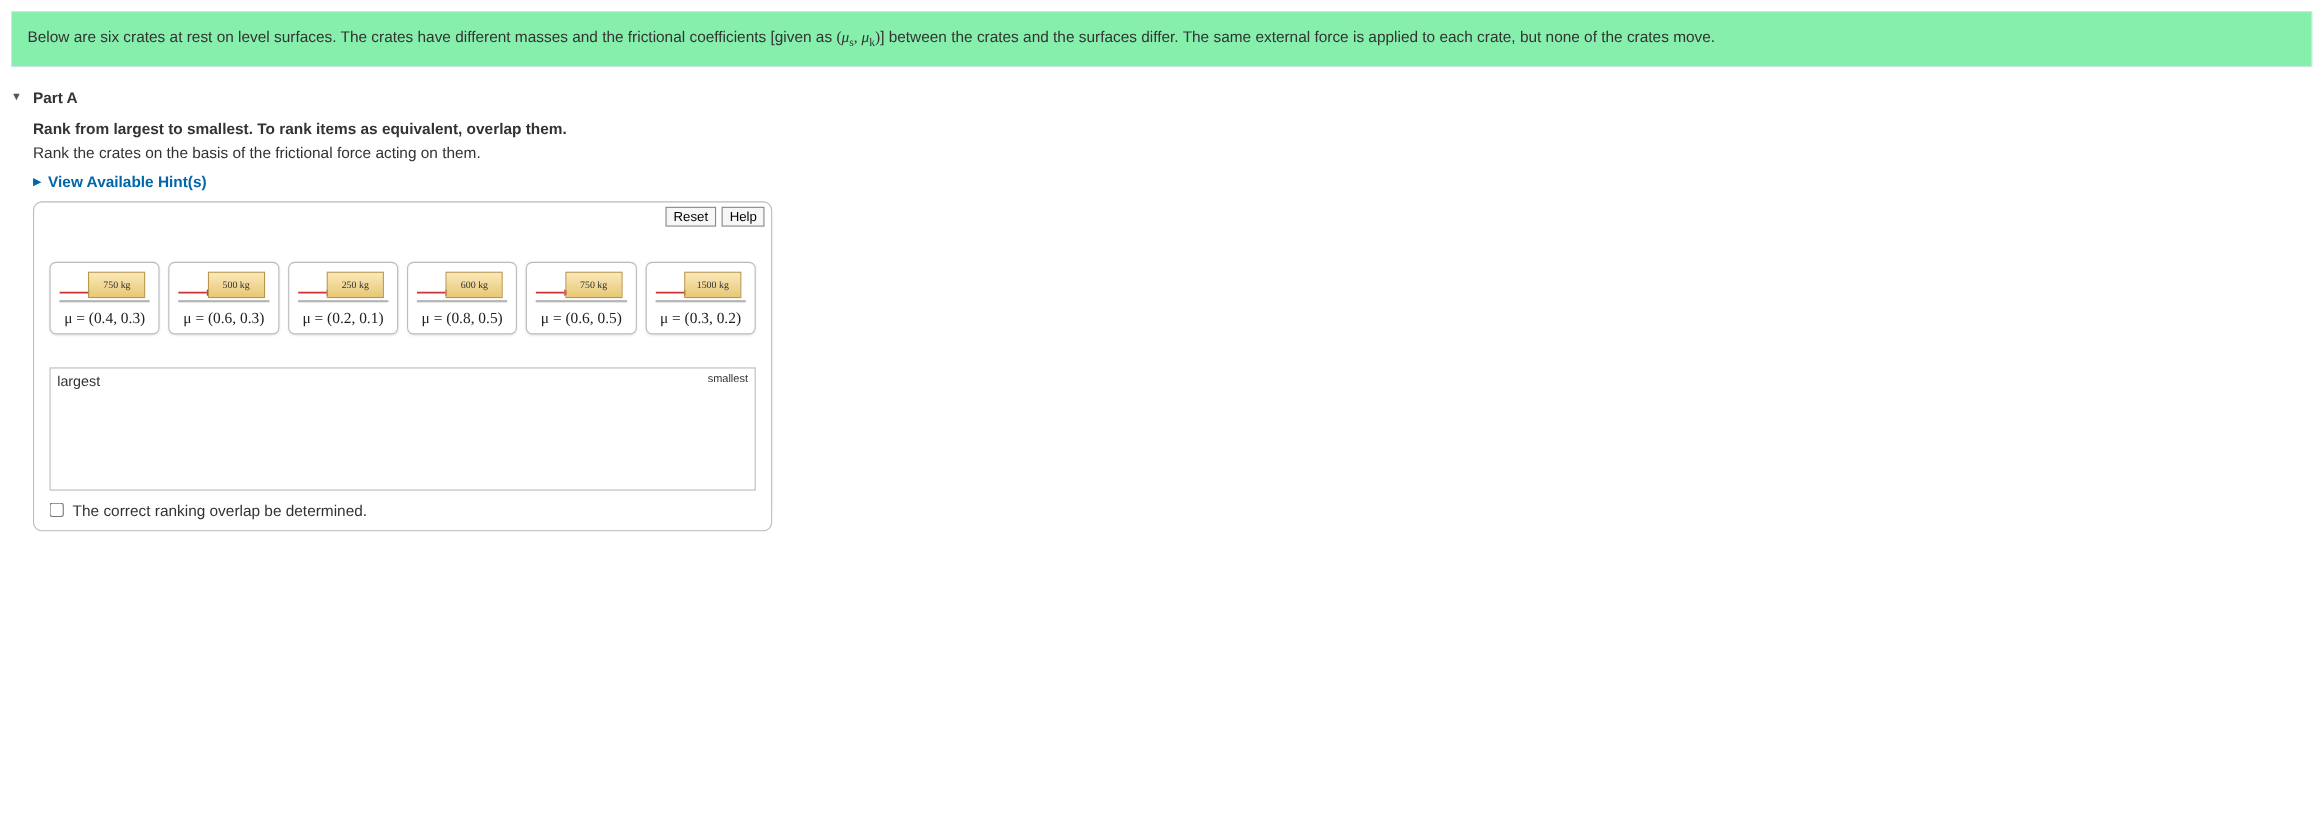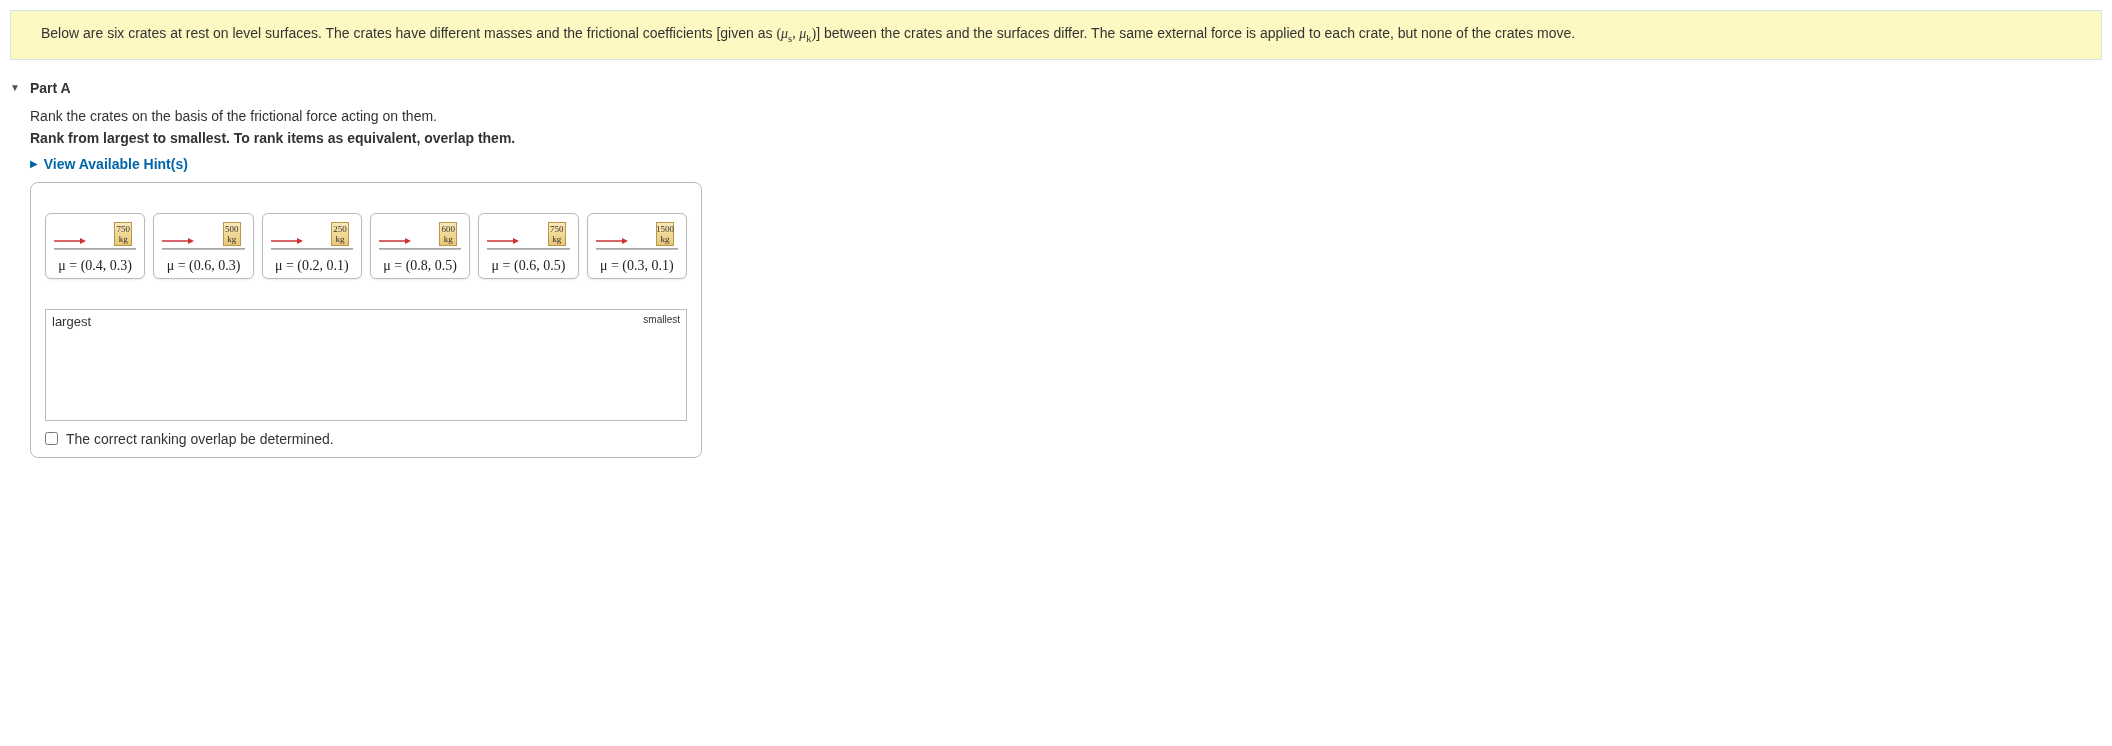--- a/index.html
+++ b/index.html
@@ -11,9 +11,9 @@
     background: #fff;
   }
   .intro-box {
-    background: #fef9c3;
+    background: #86efac;
     border: 1px solid #d0e5e5;
-    padding: 12px 30px;
+    padding: 12px 14px;
     margin-bottom: 20px;
     font-size: 14px;
     line-height: 1.5;

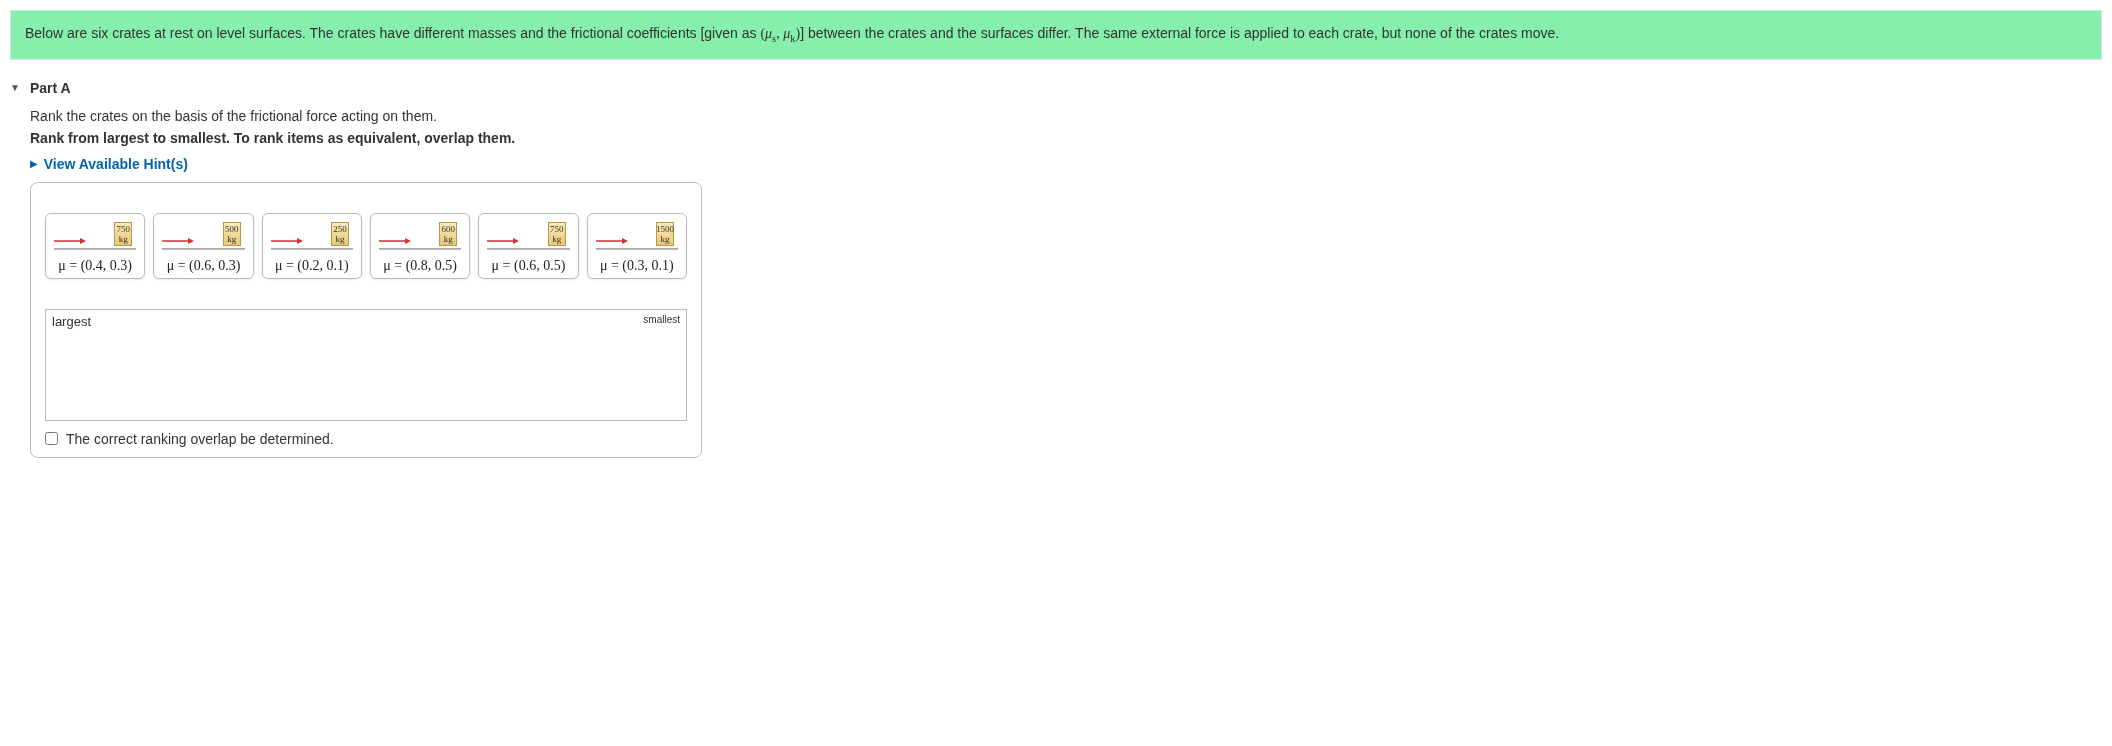--- a/index.html
+++ b/index.html
@@ -174,8 +174,8 @@
 </div>
 
 <div class="part-body">
+  <p><b>Rank from largest to smallest. To rank items as equivalent, overlap them.</b></p>
   <p>Rank the crates on the basis of the frictional force acting on them.</p>
-  <p><b>Rank from largest to smallest. To rank items as equivalent, overlap them.</b></p>
   <div class="hint-link">
     <span class="caret">▶</span>
     <b>View Available Hint(s)</b>

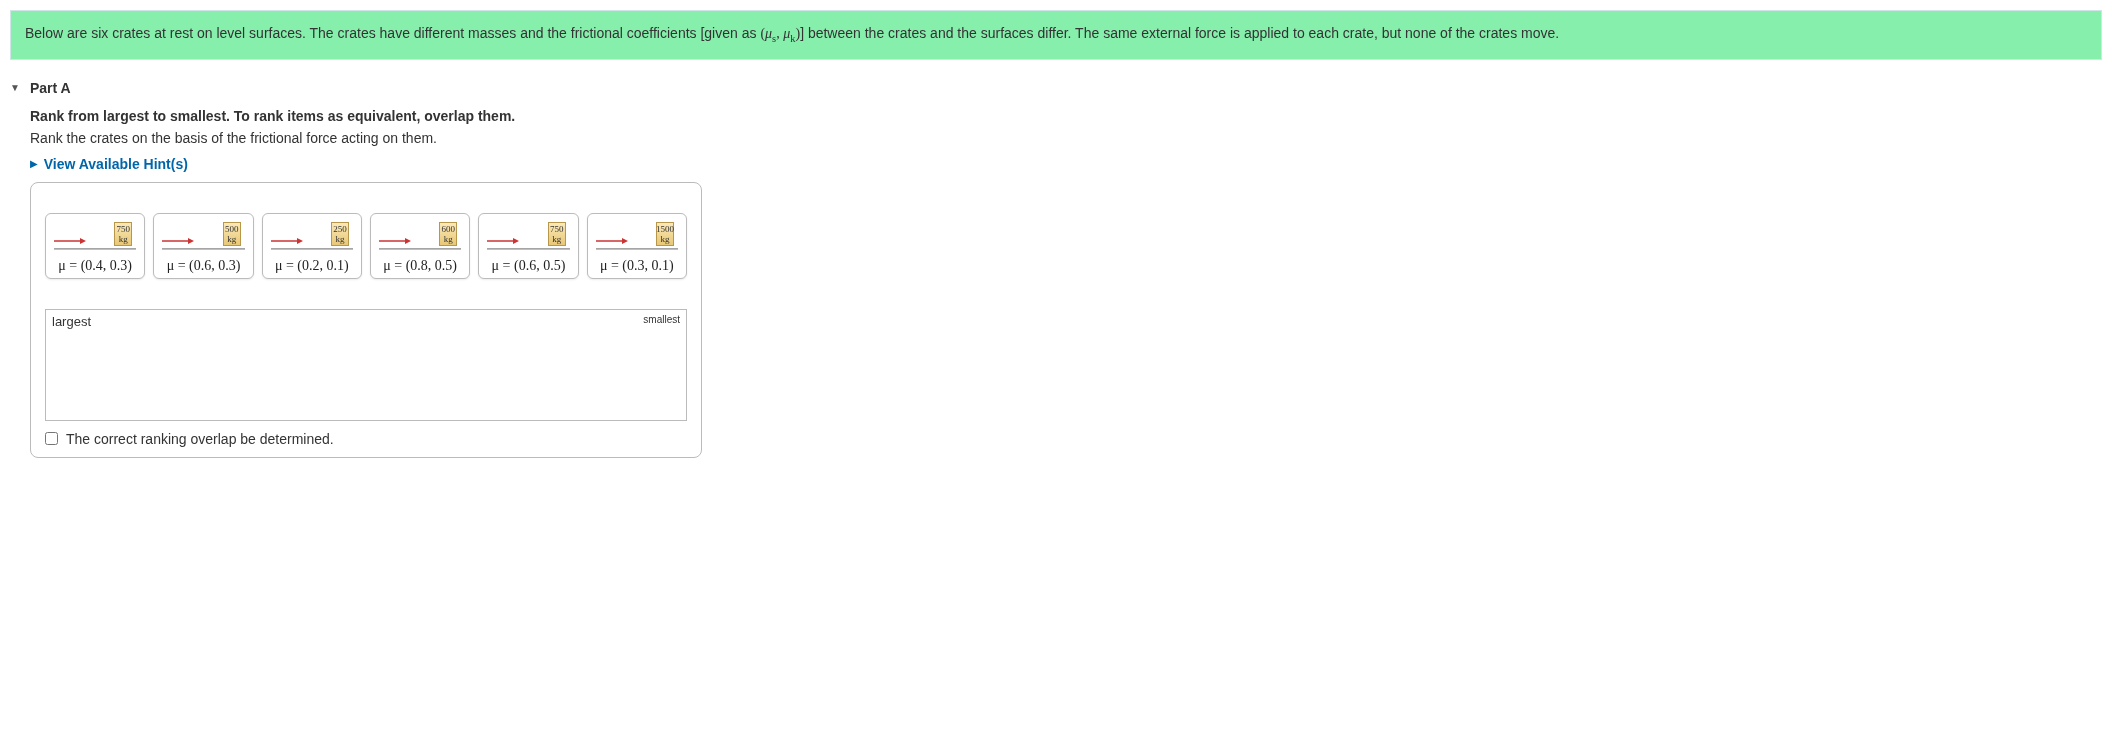--- a/index.html
+++ b/index.html
@@ -182,6 +182,10 @@
   </div>
 
   <div class="ranking-widget">
+    <div class="toolbar">
+      <button>Reset</button>
+      <button>Help</button>
+    </div>
 
     <div class="items-row">
 

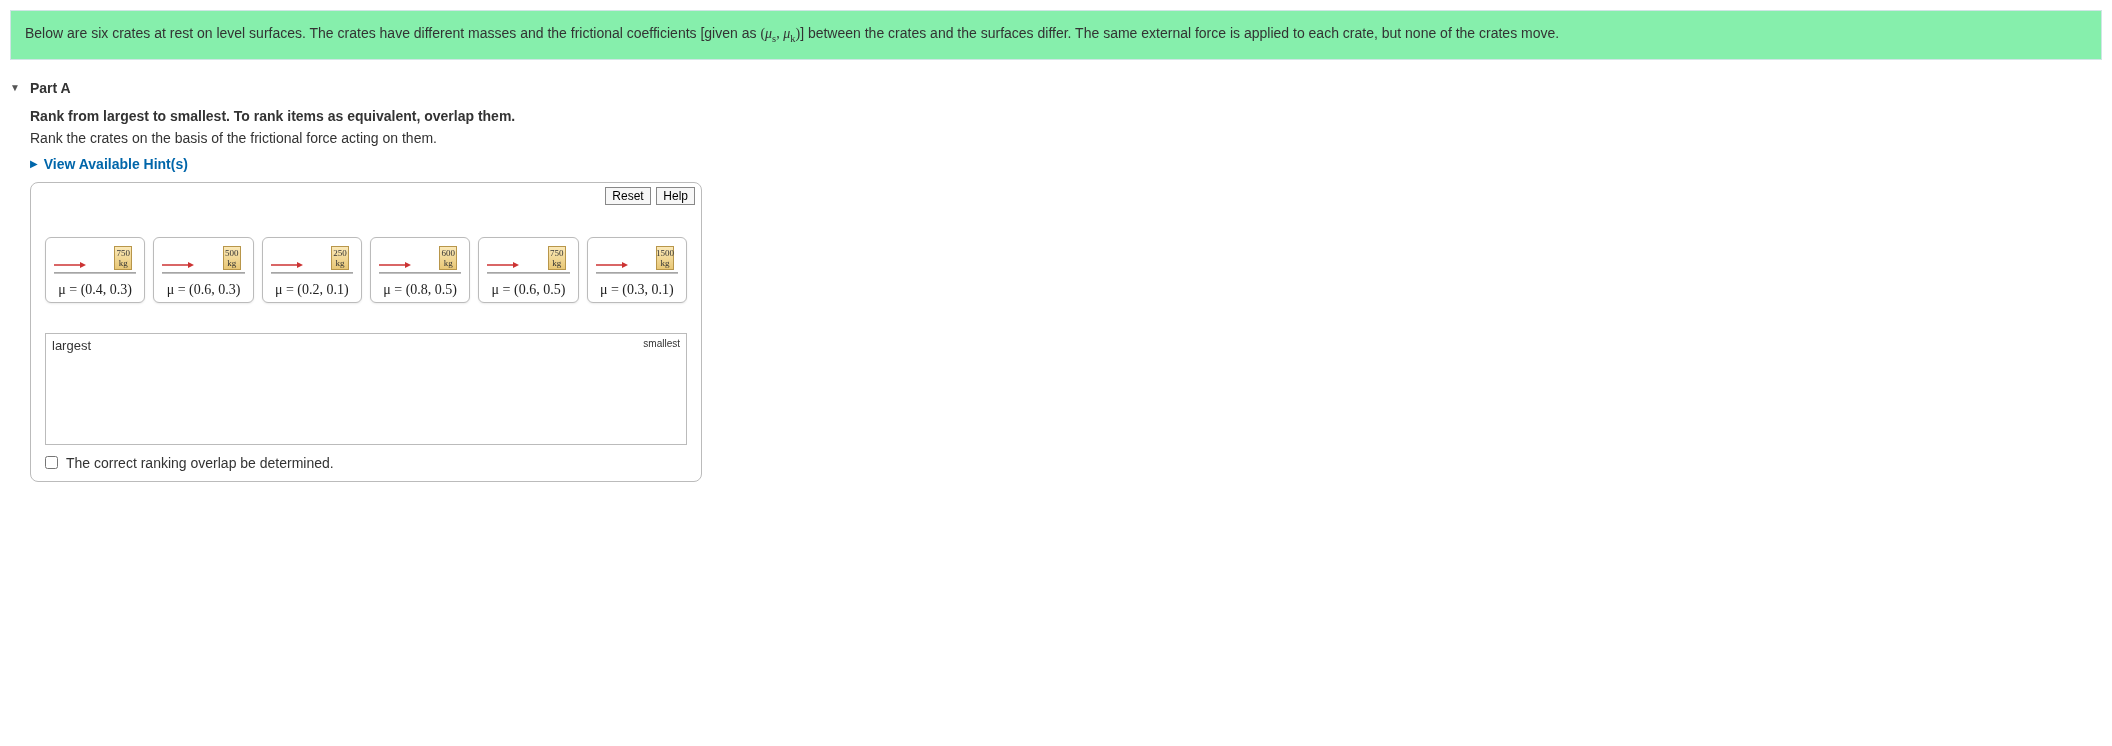--- a/index.html
+++ b/index.html
@@ -92,7 +92,7 @@
     position: absolute;
     right: 8px;
     top: 2px;
-    width: 18px;
+    width: 52px;
     height: 24px;
     background: linear-gradient(#fbe9b8, #e8c776);
     border: 1px solid #b8964a;

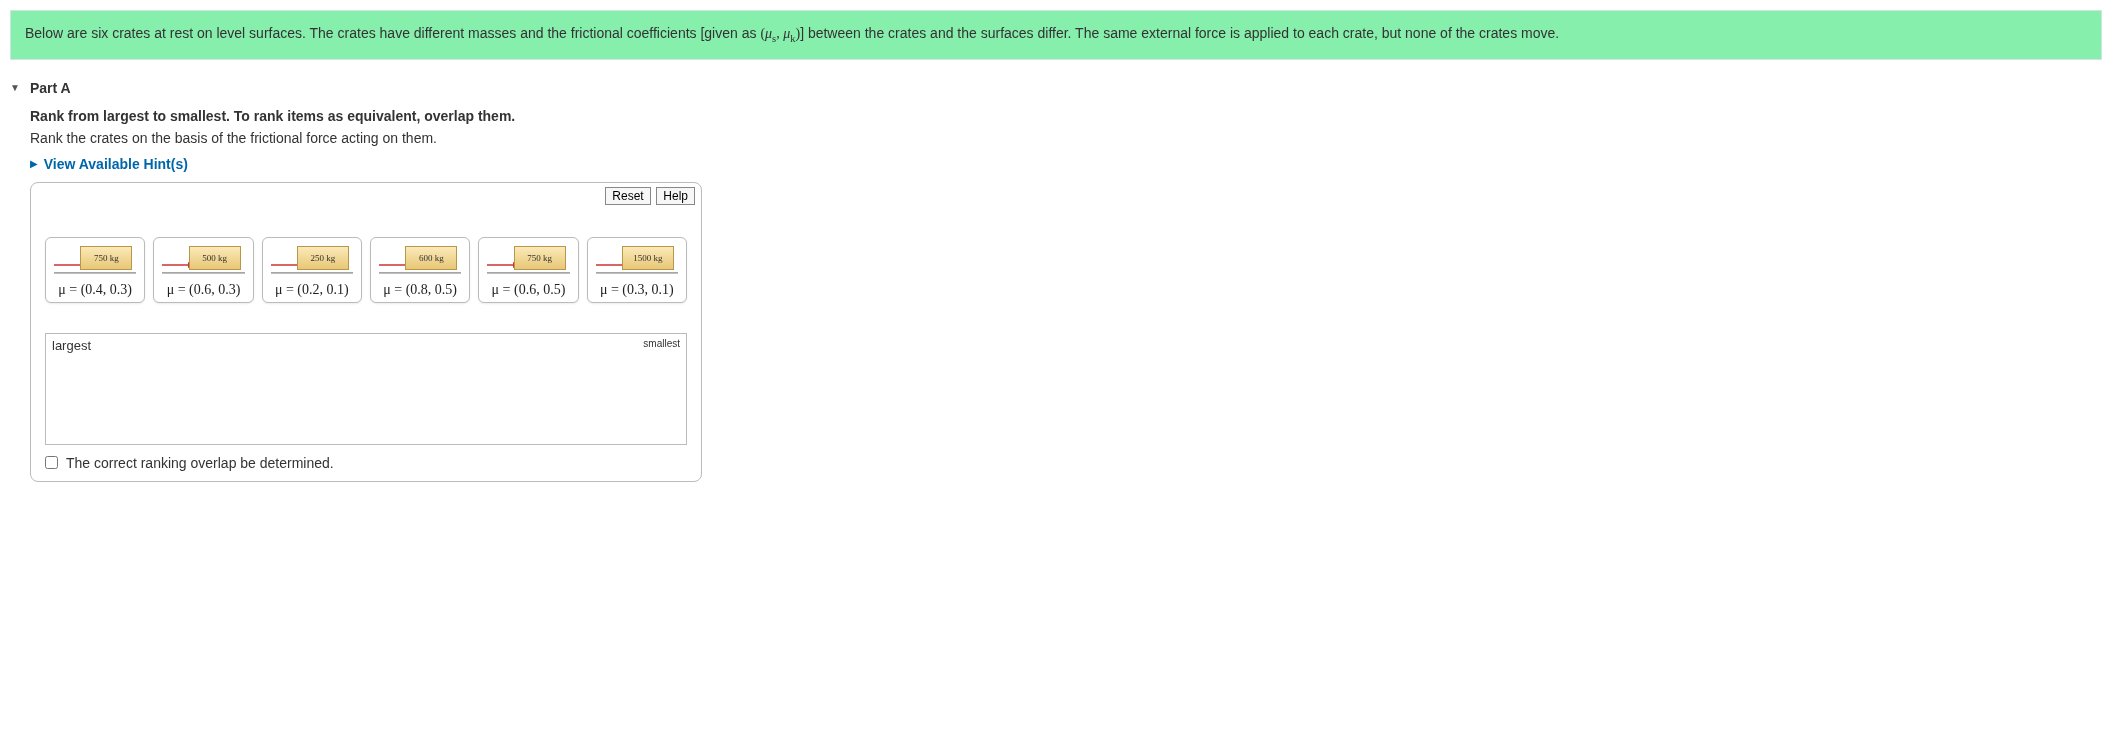--- a/index.html
+++ b/index.html
@@ -270,7 +270,7 @@
           <div class="crate-box">1500 kg</div>
           <div class="surface-line"></div>
         </div>
-        <div class="mu-text">μ = (0.3, 0.1)</div>
+        <div class="mu-text">μ = (0.3, 0.2)</div>
       </div>
     </div>
 

